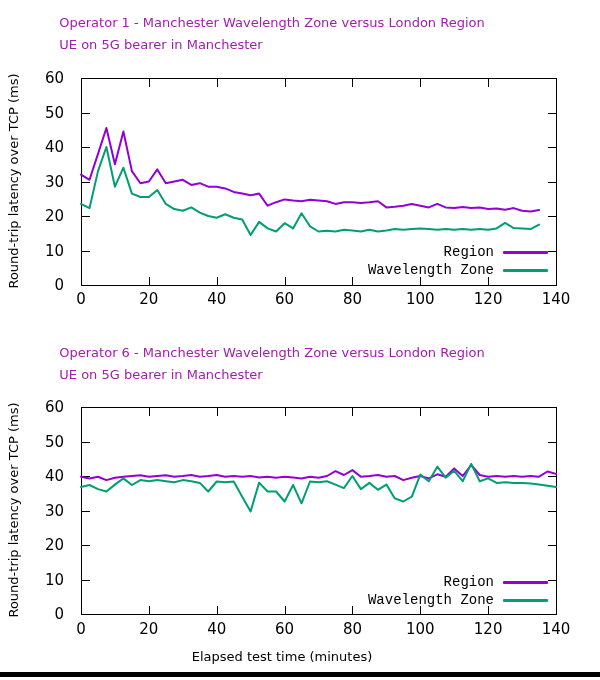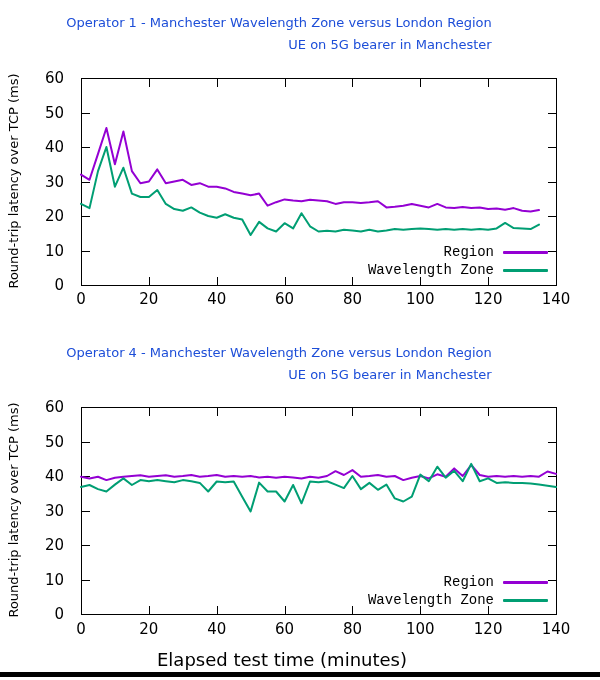--- a/index.html
+++ b/index.html
@@ -8,8 +8,8 @@
     font-family:"DejaVu Sans",sans-serif;color:#000;
   }
   .chart-title{
-    position:absolute;left:279px;transform:translateX(-50%);
-    font-size:13px;line-height:22px;text-align:right;white-space:nowrap;color:#1d4ed8;
+    position:absolute;left:272px;transform:translateX(-50%);
+    font-size:13px;line-height:22px;text-align:left;white-space:nowrap;color:#a21caf;
   }
   .y-axis-label{
     position:absolute;left:13px;white-space:nowrap;font-size:13px;

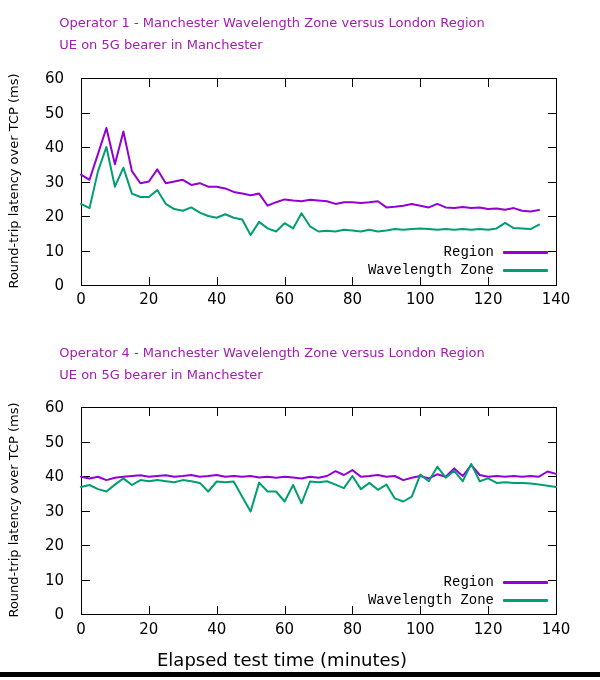--- a/index.html
+++ b/index.html
@@ -121,7 +121,7 @@
   </div>
 
   <div class="chart-title" style="top:342px;">
-    <div>Operator 4 - Manchester Wavelength Zone versus London Region</div>
+    <div>Operator 6 - Manchester Wavelength Zone versus London Region</div>
     <div>UE on 5G bearer in Manchester</div>
   </div>
   <div class="y-axis-label" style="top:510px;">Round-trip latency over TCP (ms)</div>

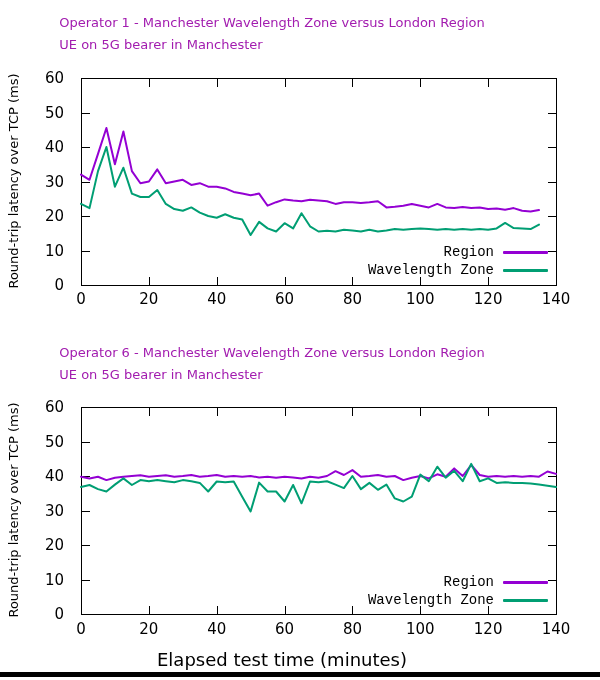--- a/index.html
+++ b/index.html
@@ -17,7 +17,7 @@
   }
   .x-axis-label{
     position:absolute;left:282px;top:649px;transform:translateX(-50%);
-    font-size:18px;white-space:nowrap;
+    font-size:13px;white-space:nowrap;
   }
   .tick-label{
     position:absolute;font-size:15px;line-height:16px;color:#000;

